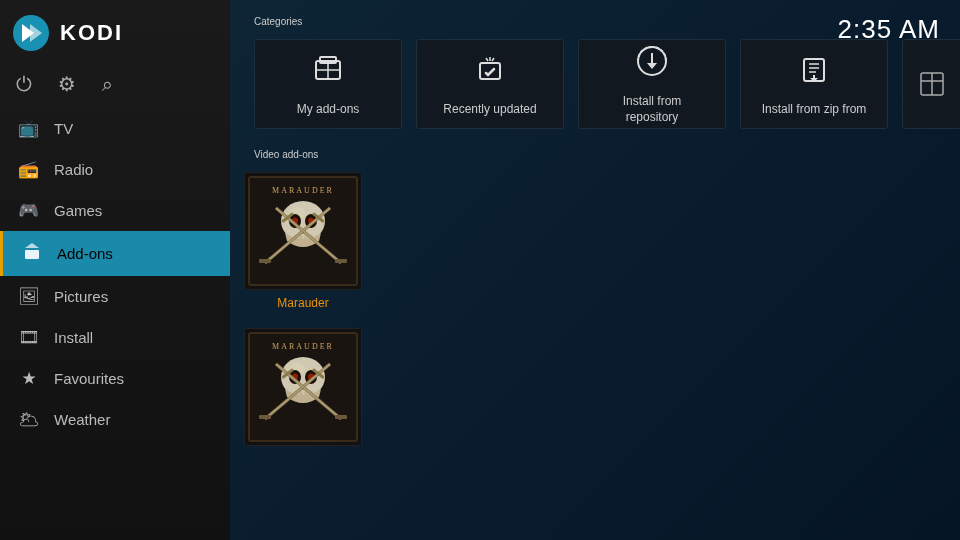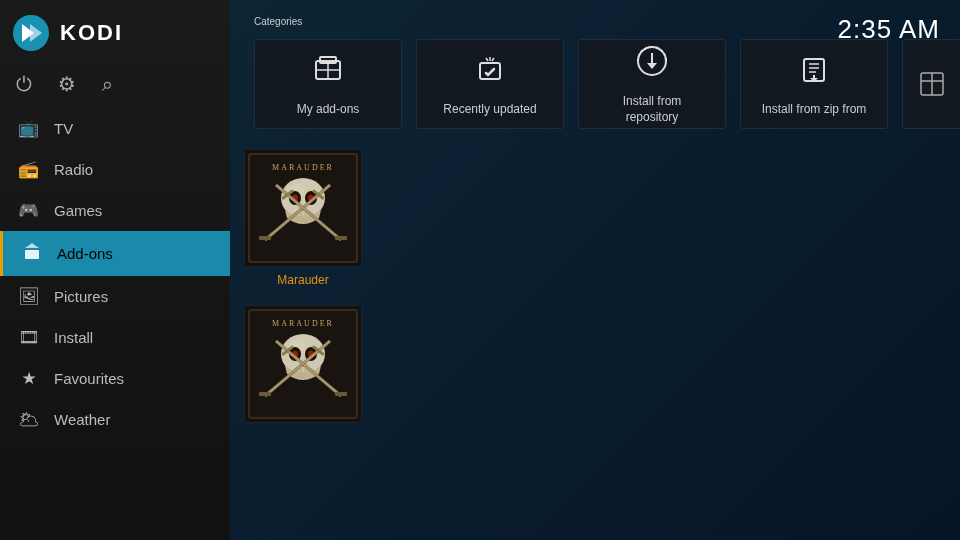--- a/index.html
+++ b/index.html
@@ -341,6 +341,7 @@
   </div>
 
   <div class="video-addons-section">
+    <p class="section-label">Video add-ons</p>
     <div class="addons-row">
       <div class="addon-tile">
         <div class="addon-thumb">

